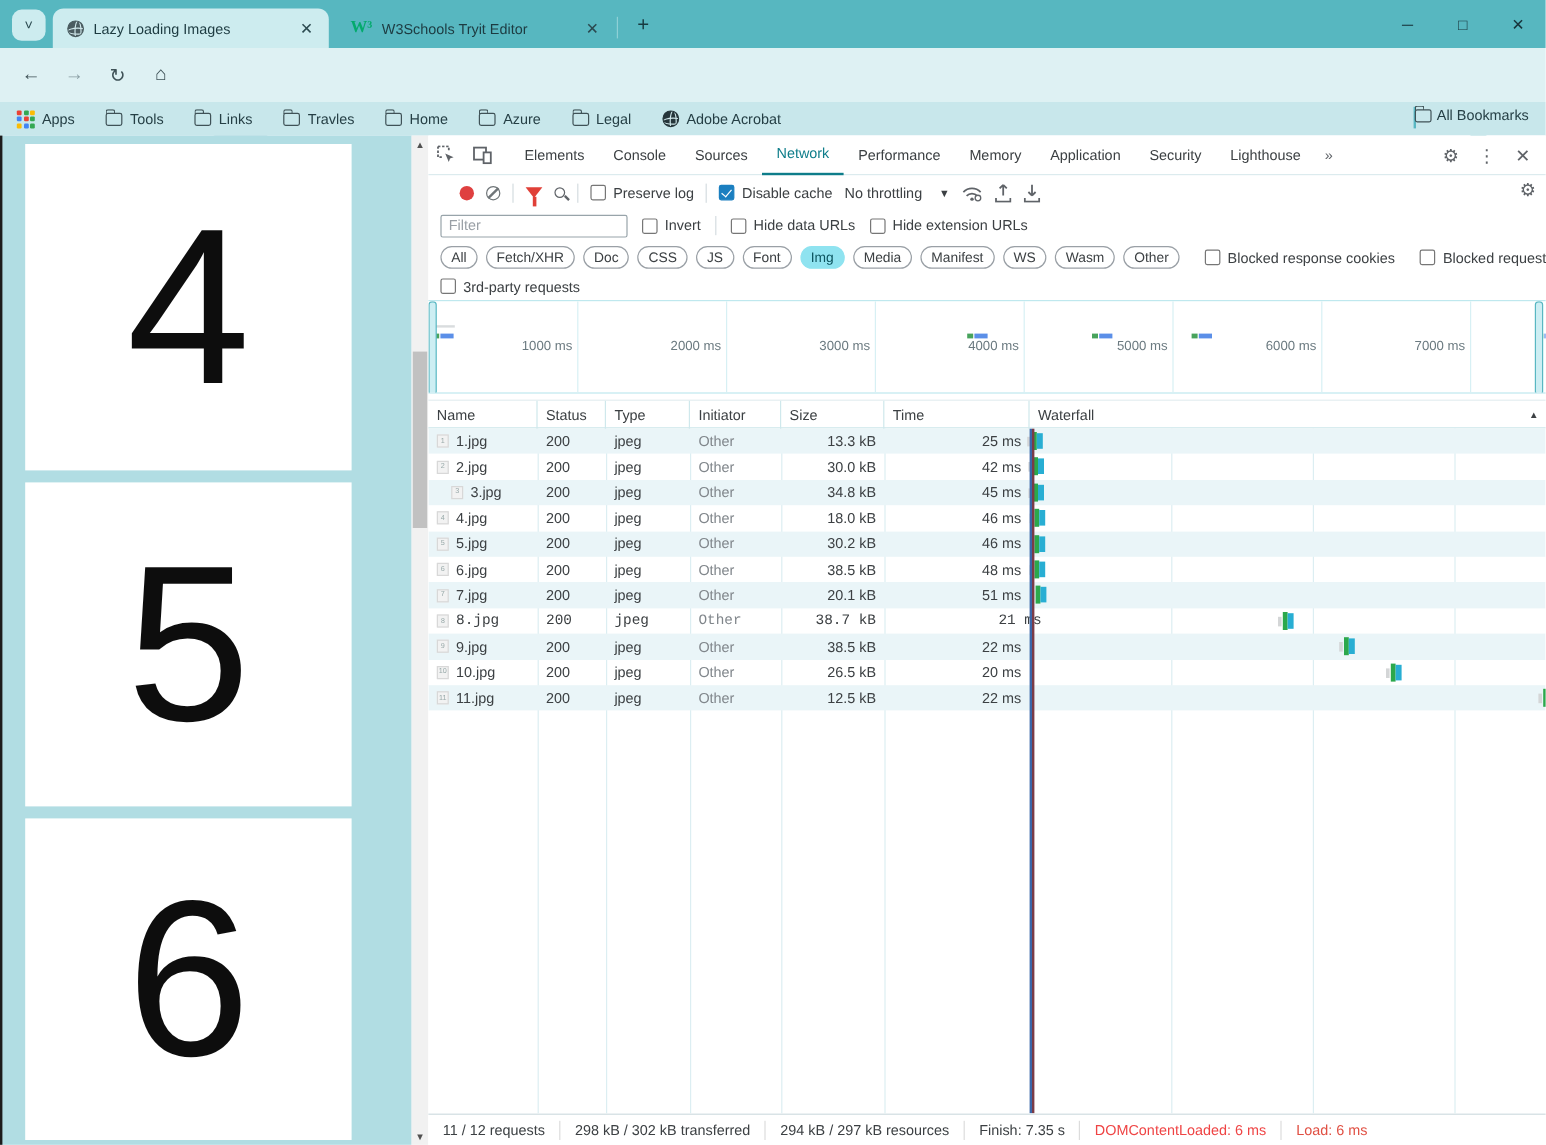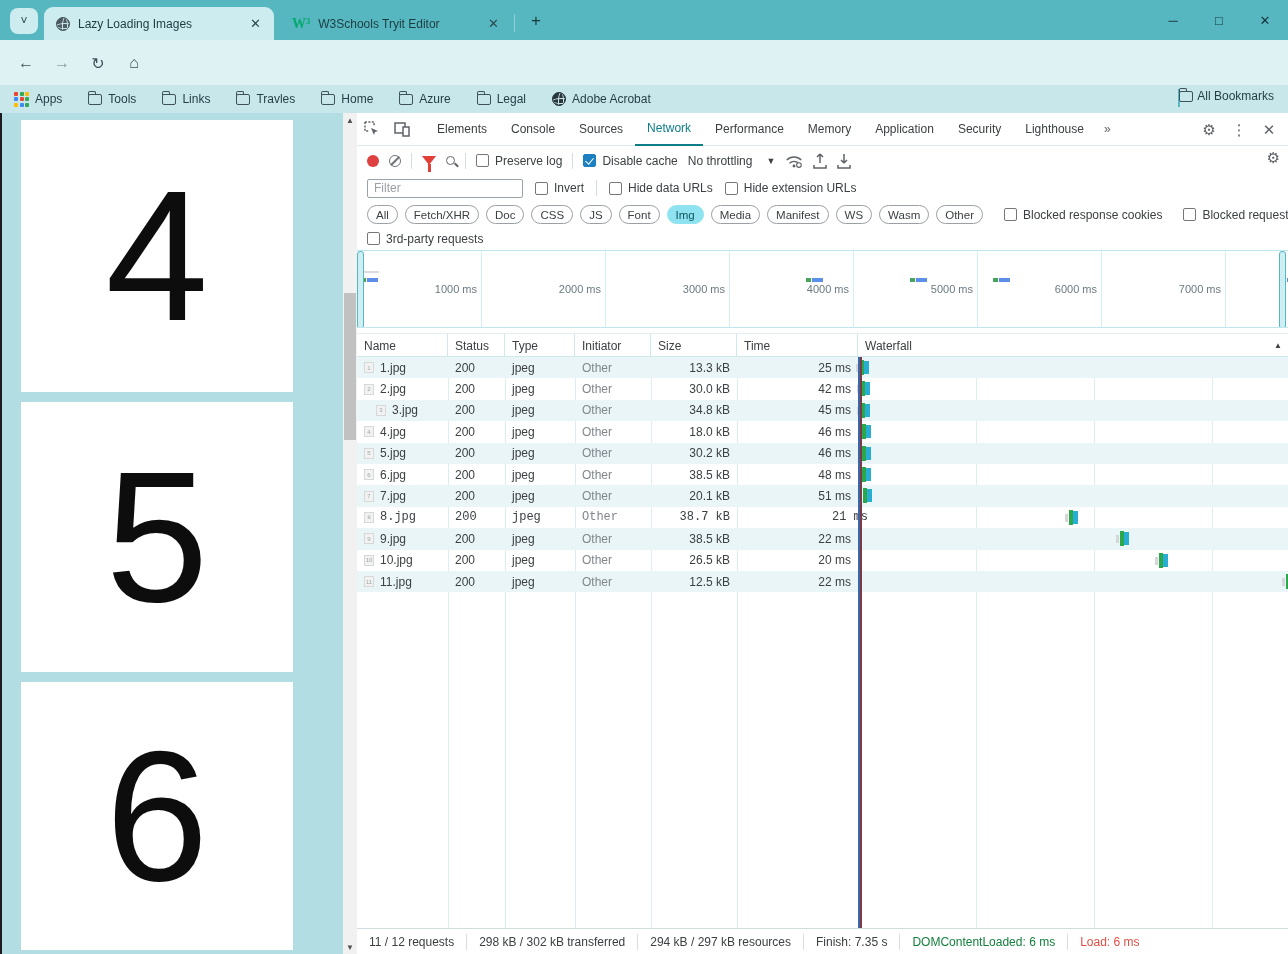--- a/index.html
+++ b/index.html
@@ -81,7 +81,7 @@
     color:#5f6368; font-size:15px; }
 
   #dt-toolbar { position:absolute; left:0; top:34px; width:931px; height:27px; display:flex;
-    align-items:center; gap:10px; padding-left:10px; }
+    align-items:center; gap:10px; padding-left:26px; }
   #record-btn { width:12px; height:12px; border-radius:50%; background:#df4040; }
   #clear-btn { width:12px; height:12px; border-radius:50%; border:1.6px solid #6f7578; position:relative; }
   #clear-btn:before { content:""; position:absolute; left:-1px; top:4.2px; width:12px; height:1.6px;

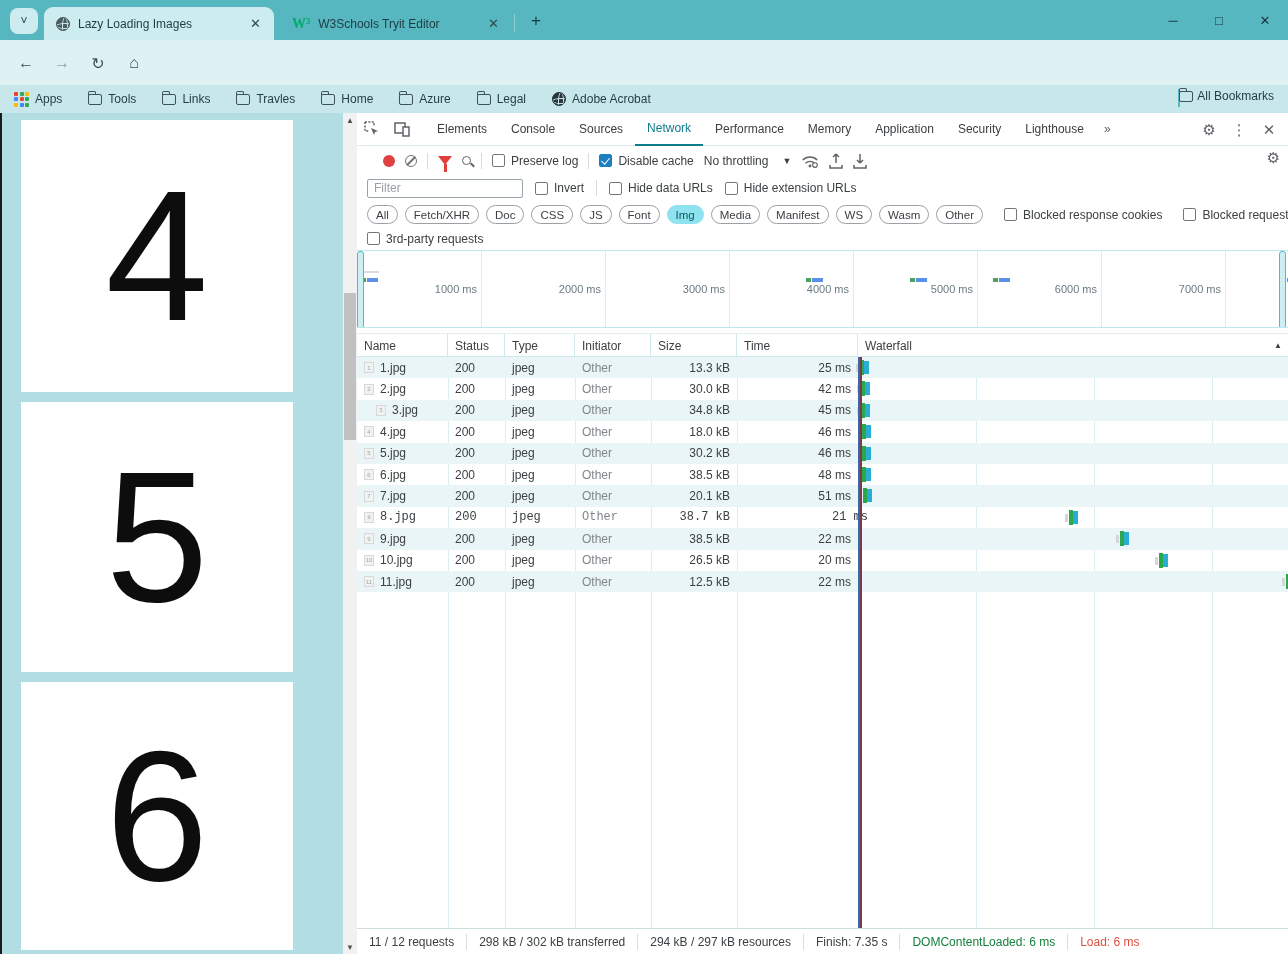--- a/index.html
+++ b/index.html
@@ -153,7 +153,7 @@
   #dt-status { position:absolute; left:0; top:815px; width:931px; height:26px; background:#fff;
     border-top:1px solid #d0dde0; display:flex; align-items:center; font-size:12px; color:#3c4043; }
   .status-item { padding:0 12px; border-right:1px solid #dcdcdc; height:16px; display:flex; align-items:center; white-space:nowrap; }
-  .status-item.teal { color:#15803d; }
+  .status-item.teal { color:#ef4444; }
   .status-item.red { color:#e04f42; border-right:none; }
 
   svg.icon { display:block; }

